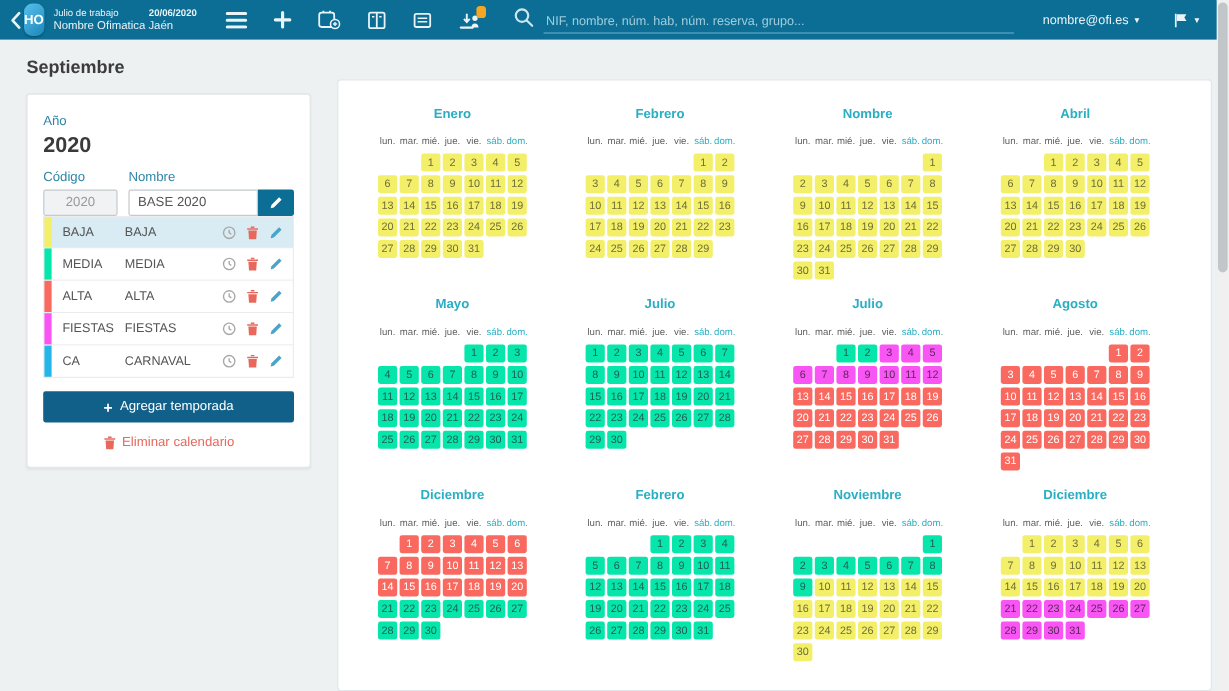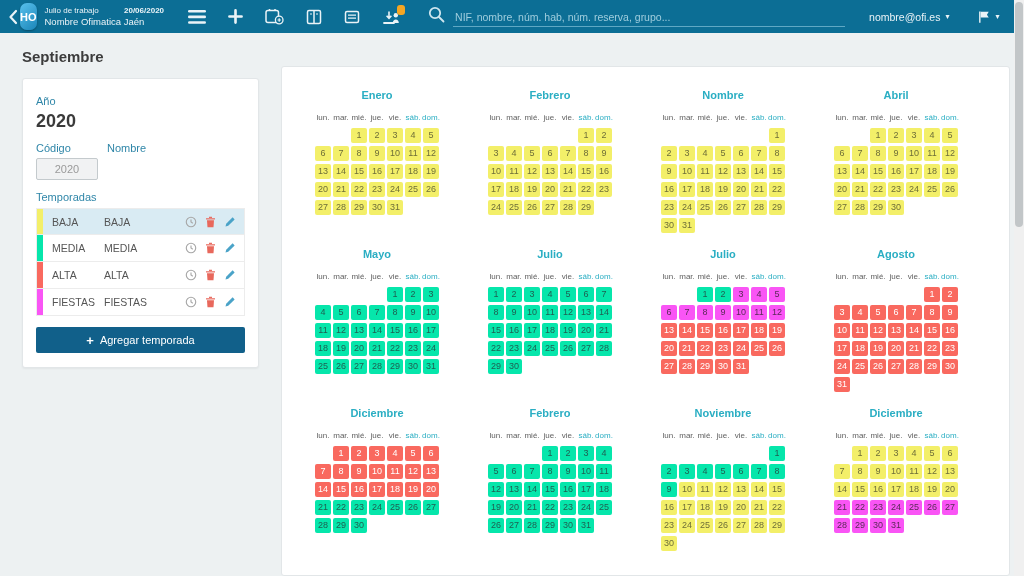--- a/index.html
+++ b/index.html
@@ -188,6 +188,14 @@
     </div>
     <div class="nombre-col">
       <span class="f-label">Nombre</span>
+      <div class="nombre-wrap">
+        <input class="inp nombre" value="BASE 2020" style="">
+        <button class="edit-btn">
+          <svg width="12" height="12" viewBox="0 0 16 16">
+              <path fill="#ffffff" d="M2 14l.9-3.6L11.5 1.8l2.7 2.7L5.6 13.1 2 14z"></path>
+            </svg>
+        </button>
+      </div>
     </div>
   </div>
   <span class="f-label seasons-label">Temporadas</span>

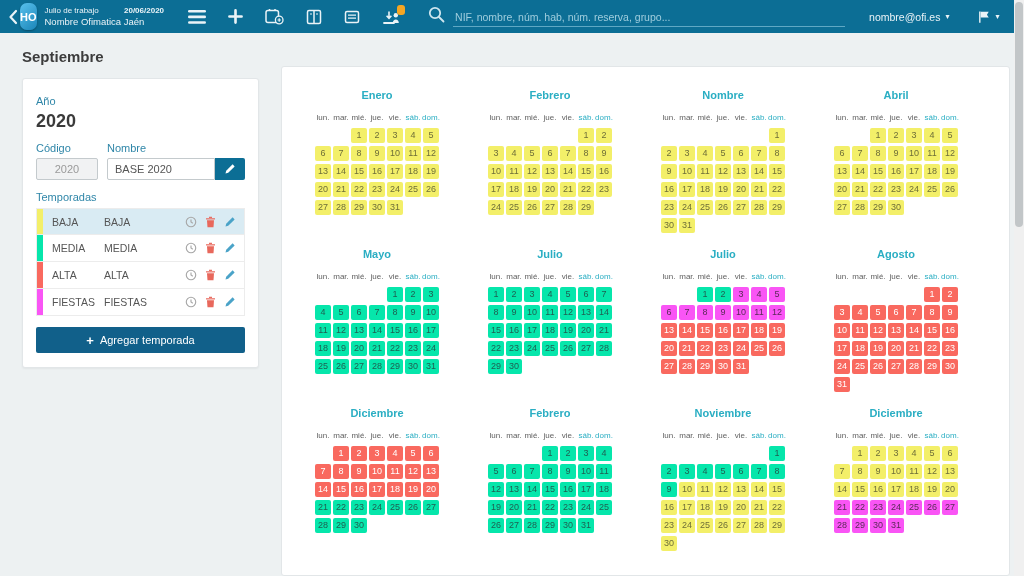--- a/index.html
+++ b/index.html
@@ -198,7 +198,6 @@
       </div>
     </div>
   </div>
-  <span class="f-label seasons-label">Temporadas</span>
   <div id="seasons-list">
       <div class="season-row selected">
         <div class="season-bar" style="background:#f3ef69"></div>

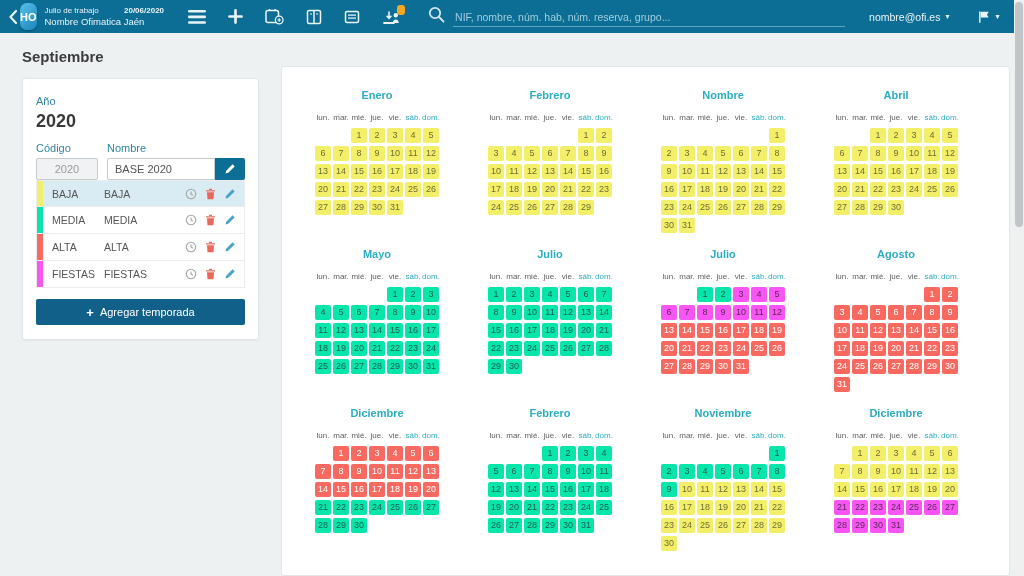--- a/index.html
+++ b/index.html
@@ -307,6 +307,33 @@
           </span>
         </div>
       </div>
+      <div class="season-row">
+        <div class="season-bar" style="background:#25b5e8"></div>
+        <div class="season-code">CA</div>
+        <div class="season-name">CARNAVAL</div>
+        <div class="season-actions">
+          <span>
+            <svg width="12" height="12" viewBox="0 0 16 16">
+              <circle cx="8" cy="8" r="6.3" fill="none" stroke="#a7a7a7" stroke-width="1.5"></circle>
+              <path d="M8 4.6V8l2.4 1.6" fill="none" stroke="#a7a7a7" stroke-width="1.5"></path>
+            </svg>
+          </span>
+          <span>
+            <svg width="11" height="12" viewBox="0 0 14 16">
+              <g fill="#e8685c">
+                <path d="M1 3h12v1.6H1z"></path>
+                <path d="M5 1h4v1.6H5z"></path>
+                <path d="M2.3 5.5h9.4l-.7 9.6H3z"></path>
+              </g>
+            </svg>
+          </span>
+          <span>
+            <svg width="12" height="12" viewBox="0 0 16 16">
+              <path fill="#4aa3c8" d="M2 14l.9-3.6L11.5 1.8l2.7 2.7L5.6 13.1 2 14z"></path>
+            </svg>
+          </span>
+        </div>
+      </div>
     </div>
   <button class="add-btn">
     <span class="plus-glyph">+</span>

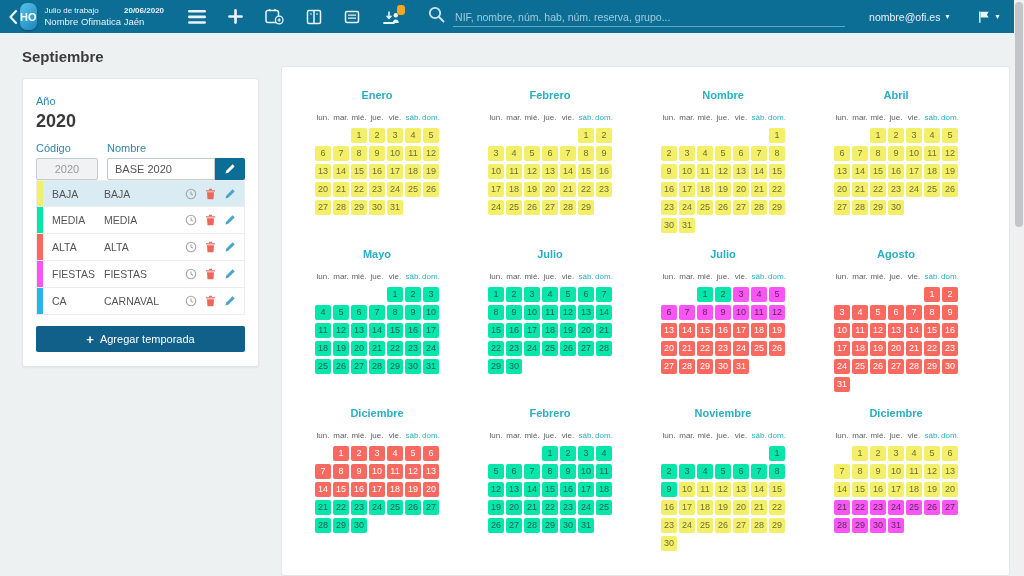--- a/index.html
+++ b/index.html
@@ -339,6 +339,16 @@
     <span class="plus-glyph">+</span>
     <span>Agregar temporada</span>
   </button>
+  <div class="del-link">
+    <svg width="11" height="12" viewBox="0 0 14 16">
+        <g fill="#e8685c">
+          <path d="M1 3h12v1.6H1z"></path>
+          <path d="M5 1h4v1.6H5z"></path>
+          <path d="M2.3 5.5h9.4l-.7 9.6H3z"></path>
+        </g>
+      </svg>
+    <span>Eliminar calendario</span>
+  </div>
 </section>
 
 <section class="cal-card">

